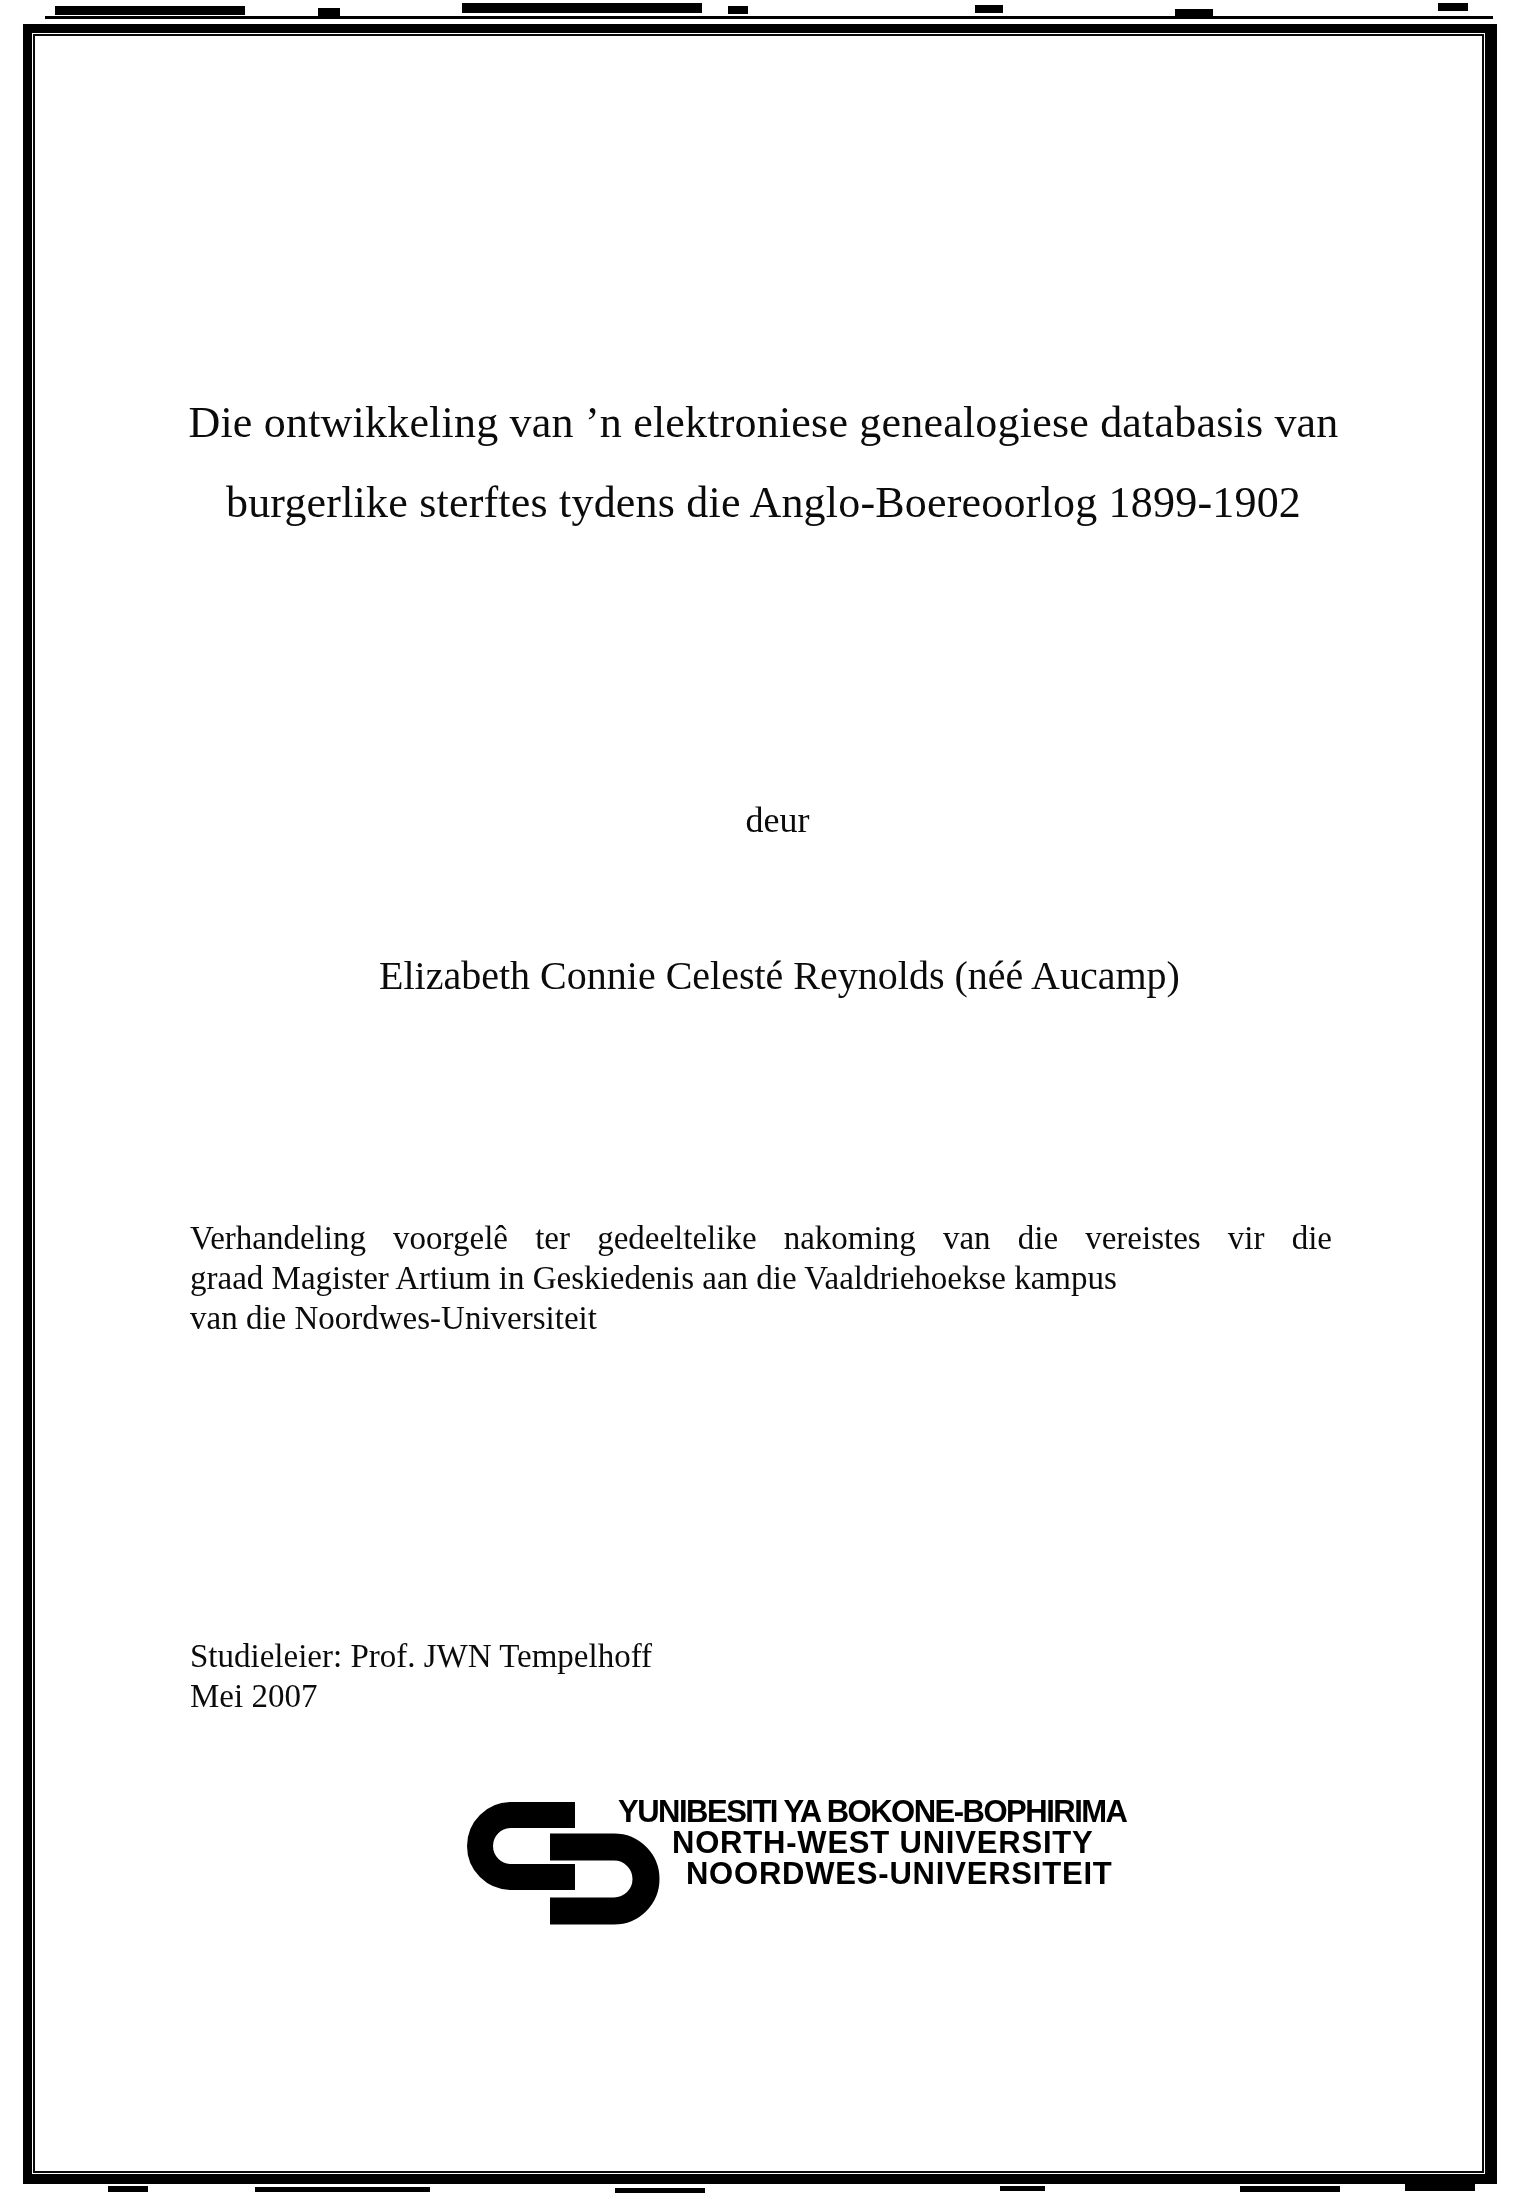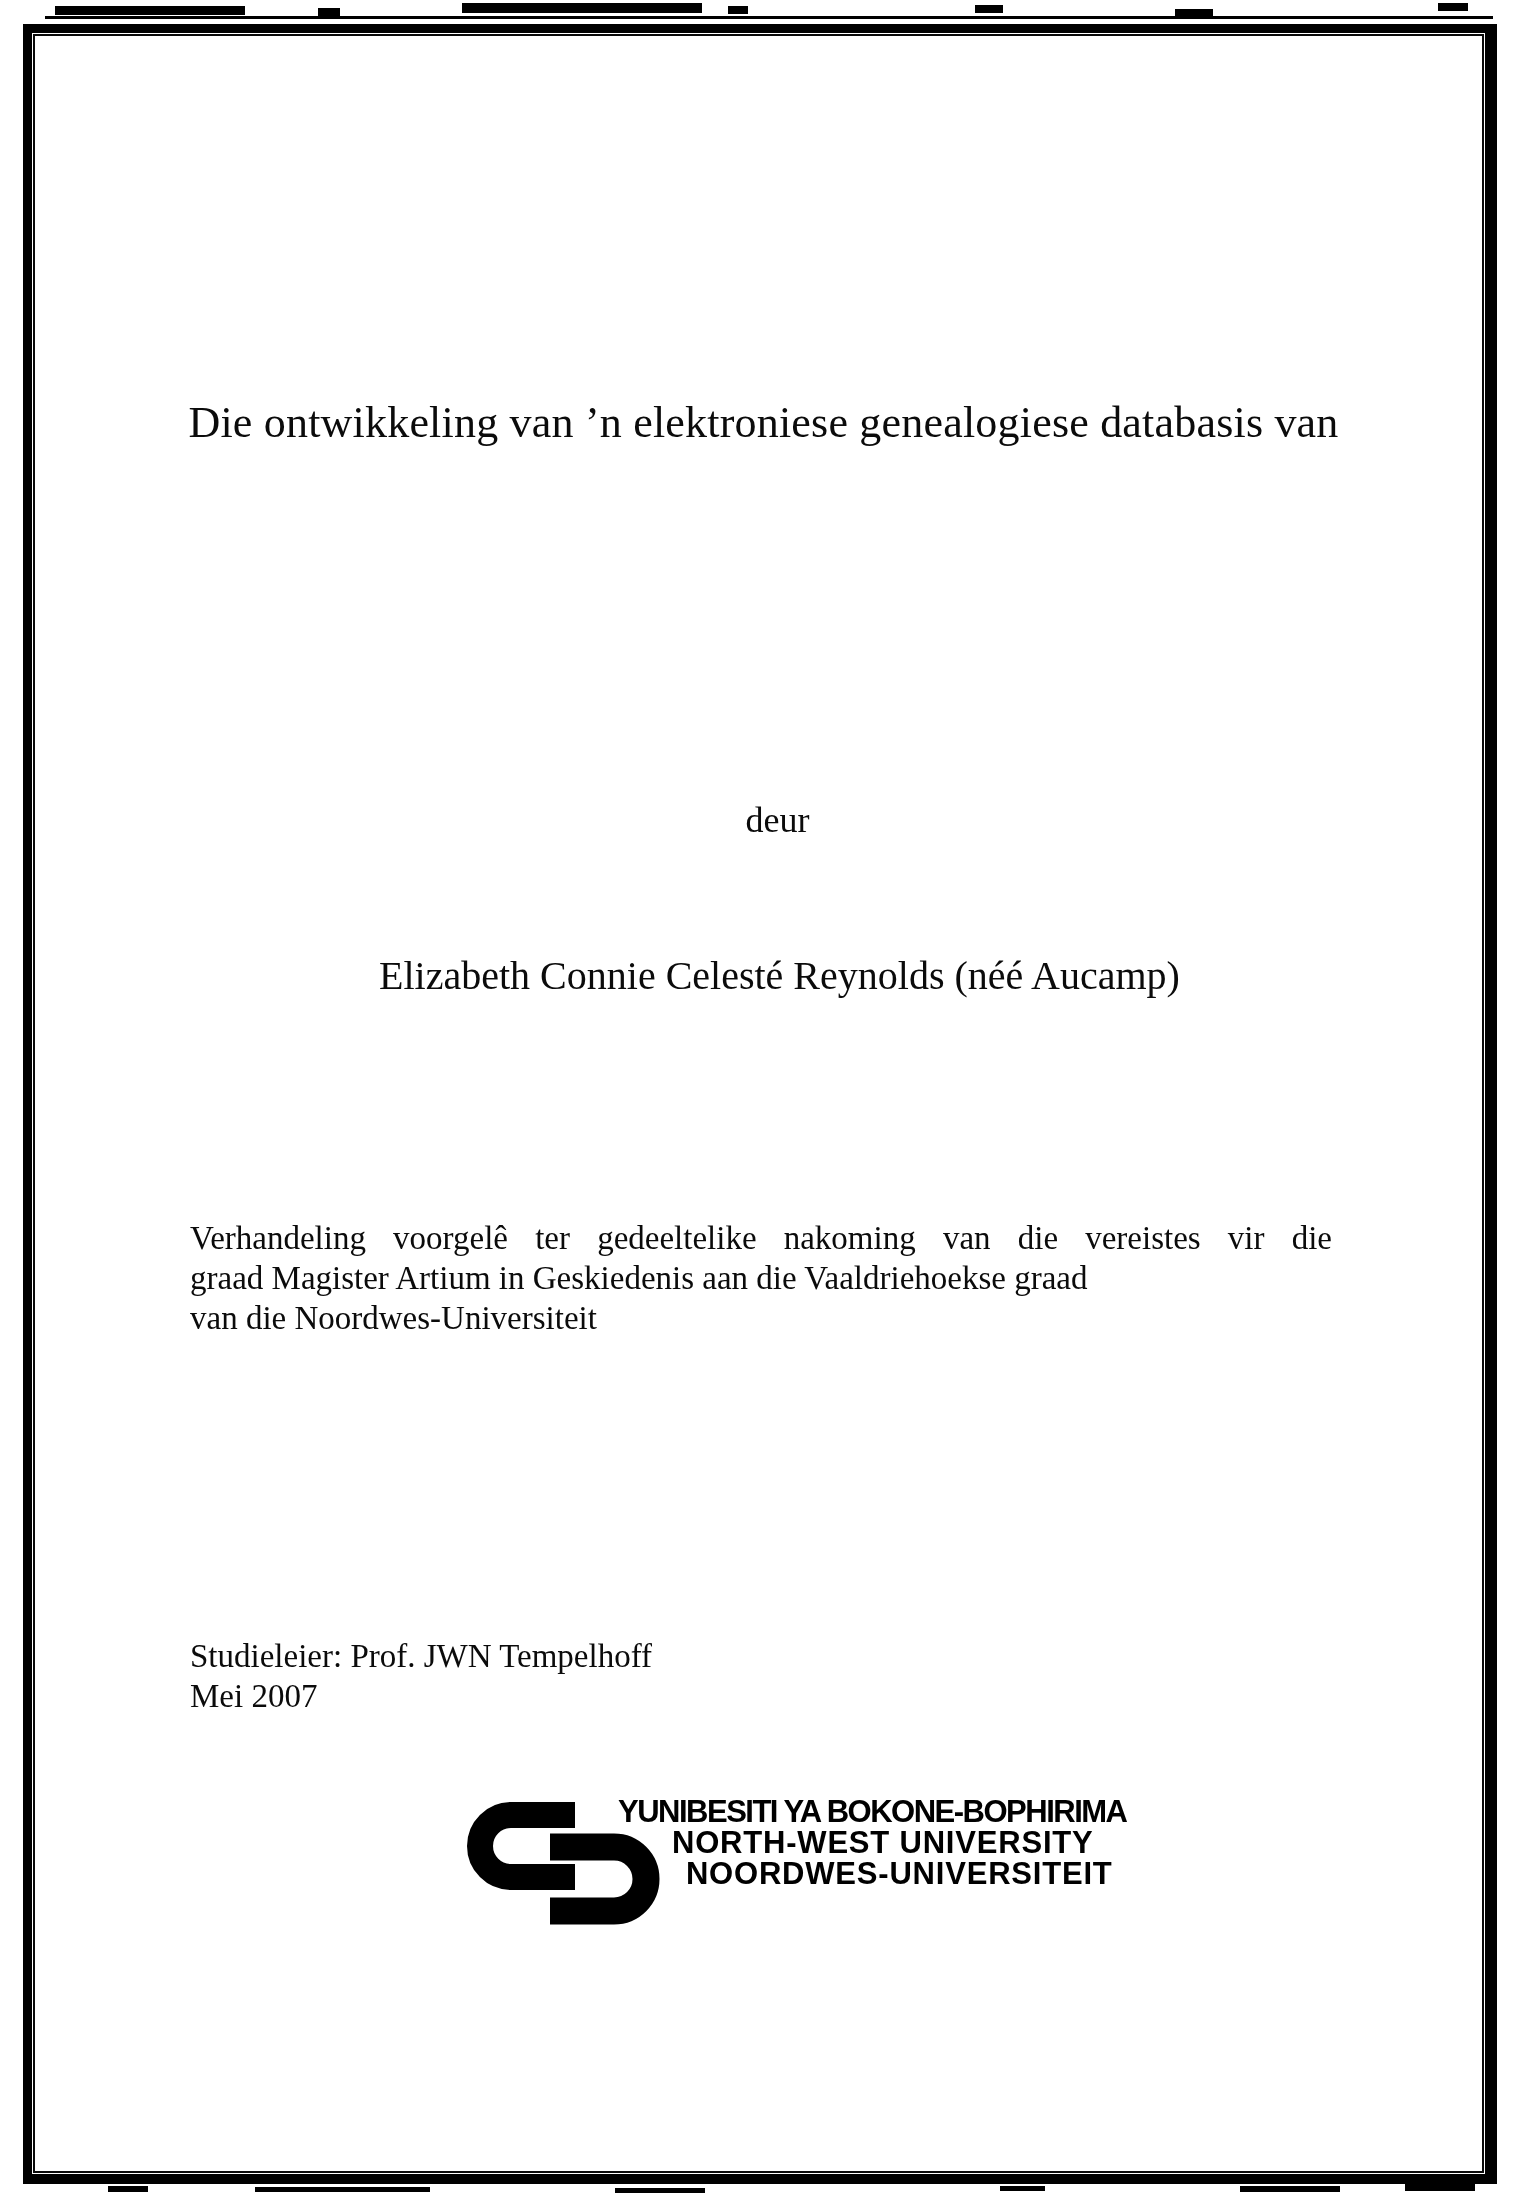--- a/index.html
+++ b/index.html
@@ -121,6 +121,7 @@
 
   <div class="thesis-title">
     <div>Die ontwikkeling van ’n elektroniese genealogiese databasis van</div>
+    <div>burgerlike sterftes tydens die Anglo-Boereoorlog 1899-1902</div>
   </div>
 
   <div class="byline">deur</div>

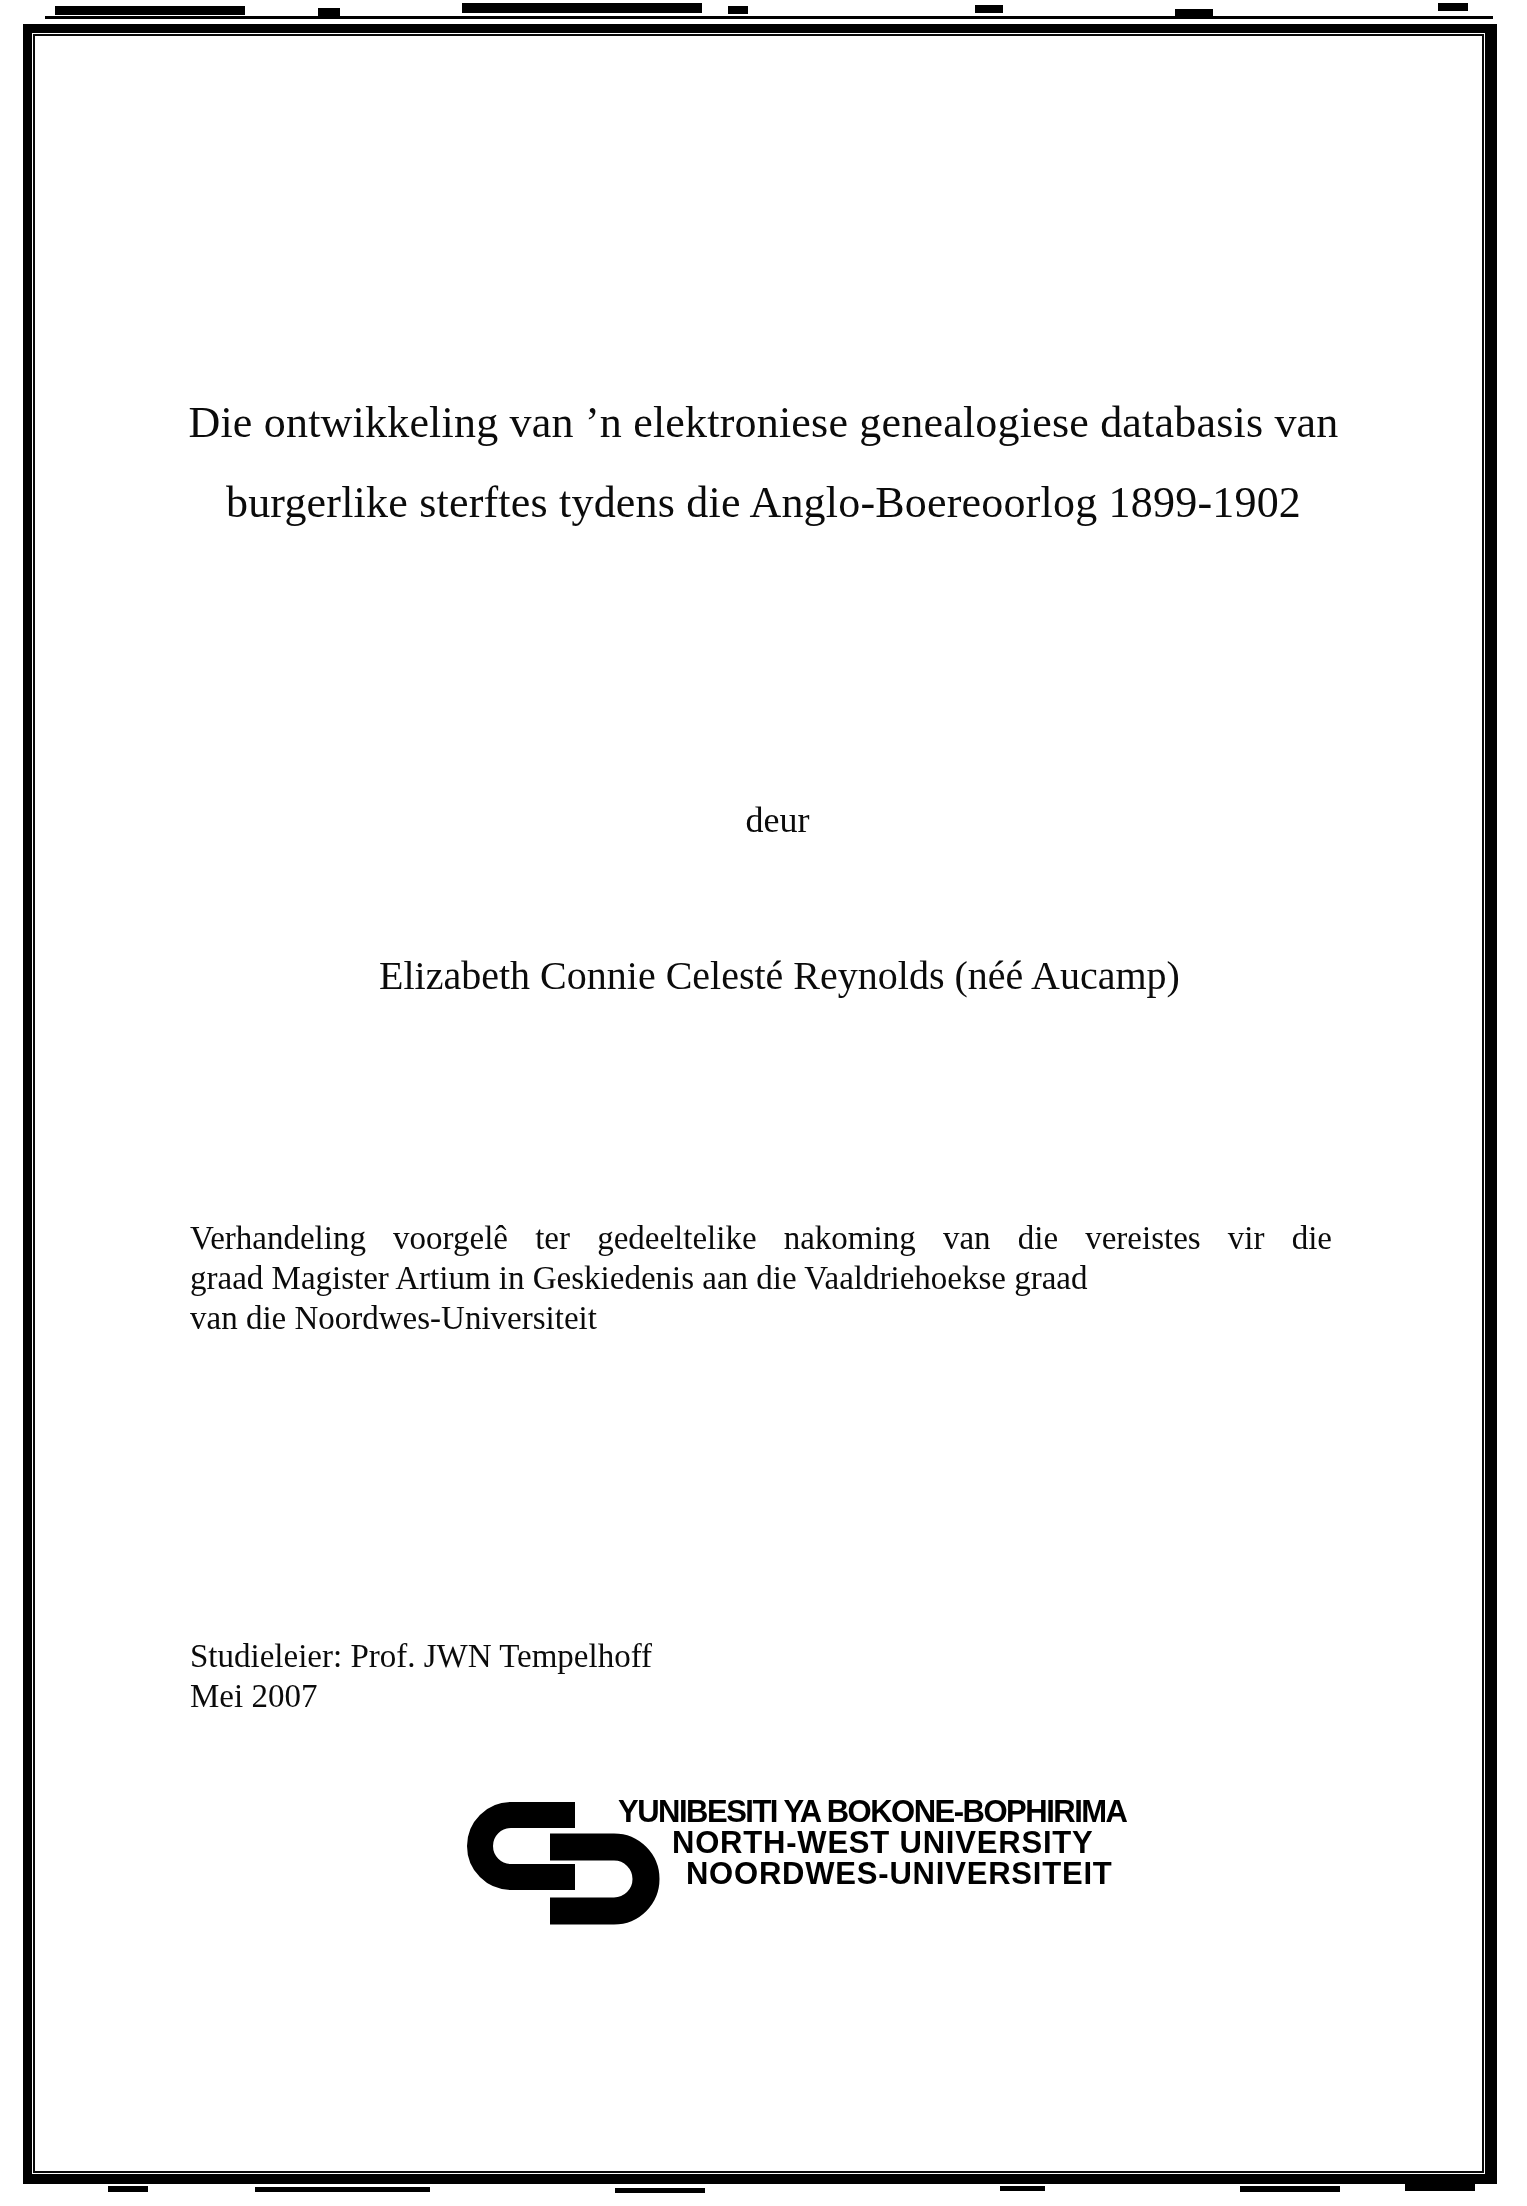--- a/index.html
+++ b/index.html
@@ -130,7 +130,7 @@
 
   <div class="submission">
     <div class="line-just">Verhandeling voorgelê ter gedeeltelike nakoming van die vereistes vir die</div>
-    <div><span>graad </span><span class="it">Magister Artium</span><span> in Geskiedenis aan die Vaaldriehoekse graad</span></div>
+    <div><span>graad </span><span class="it">Magister Artium</span><span> in Geskiedenis aan die Vaaldriehoekse kampus</span></div>
     <div>van die Noordwes-Universiteit</div>
   </div>
 

